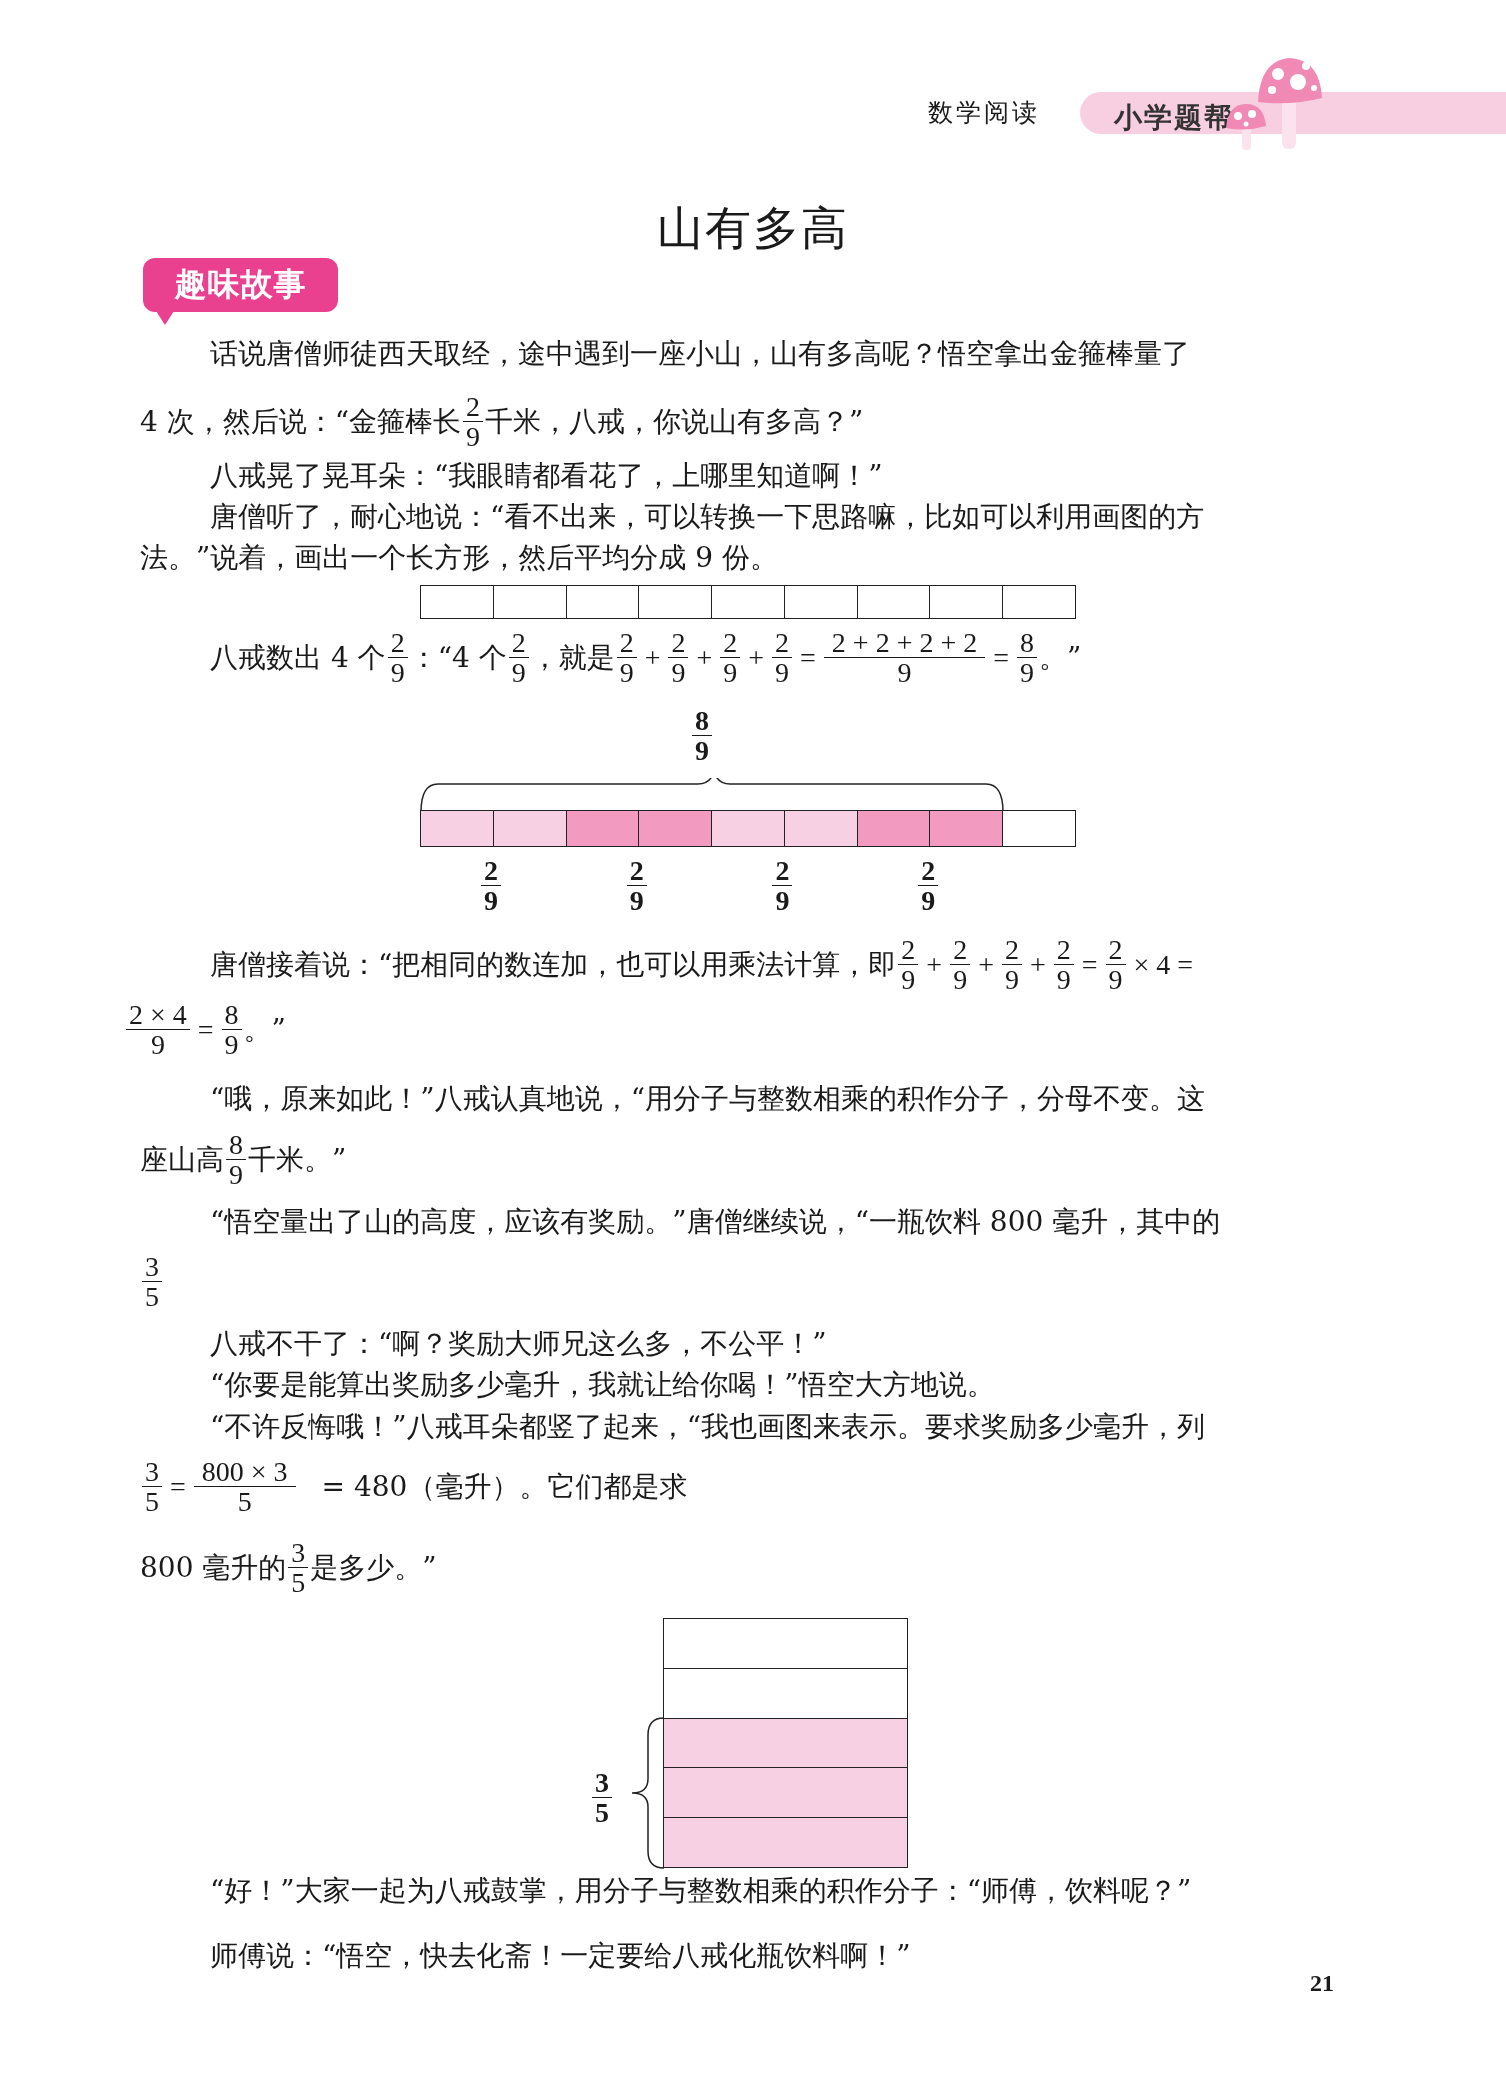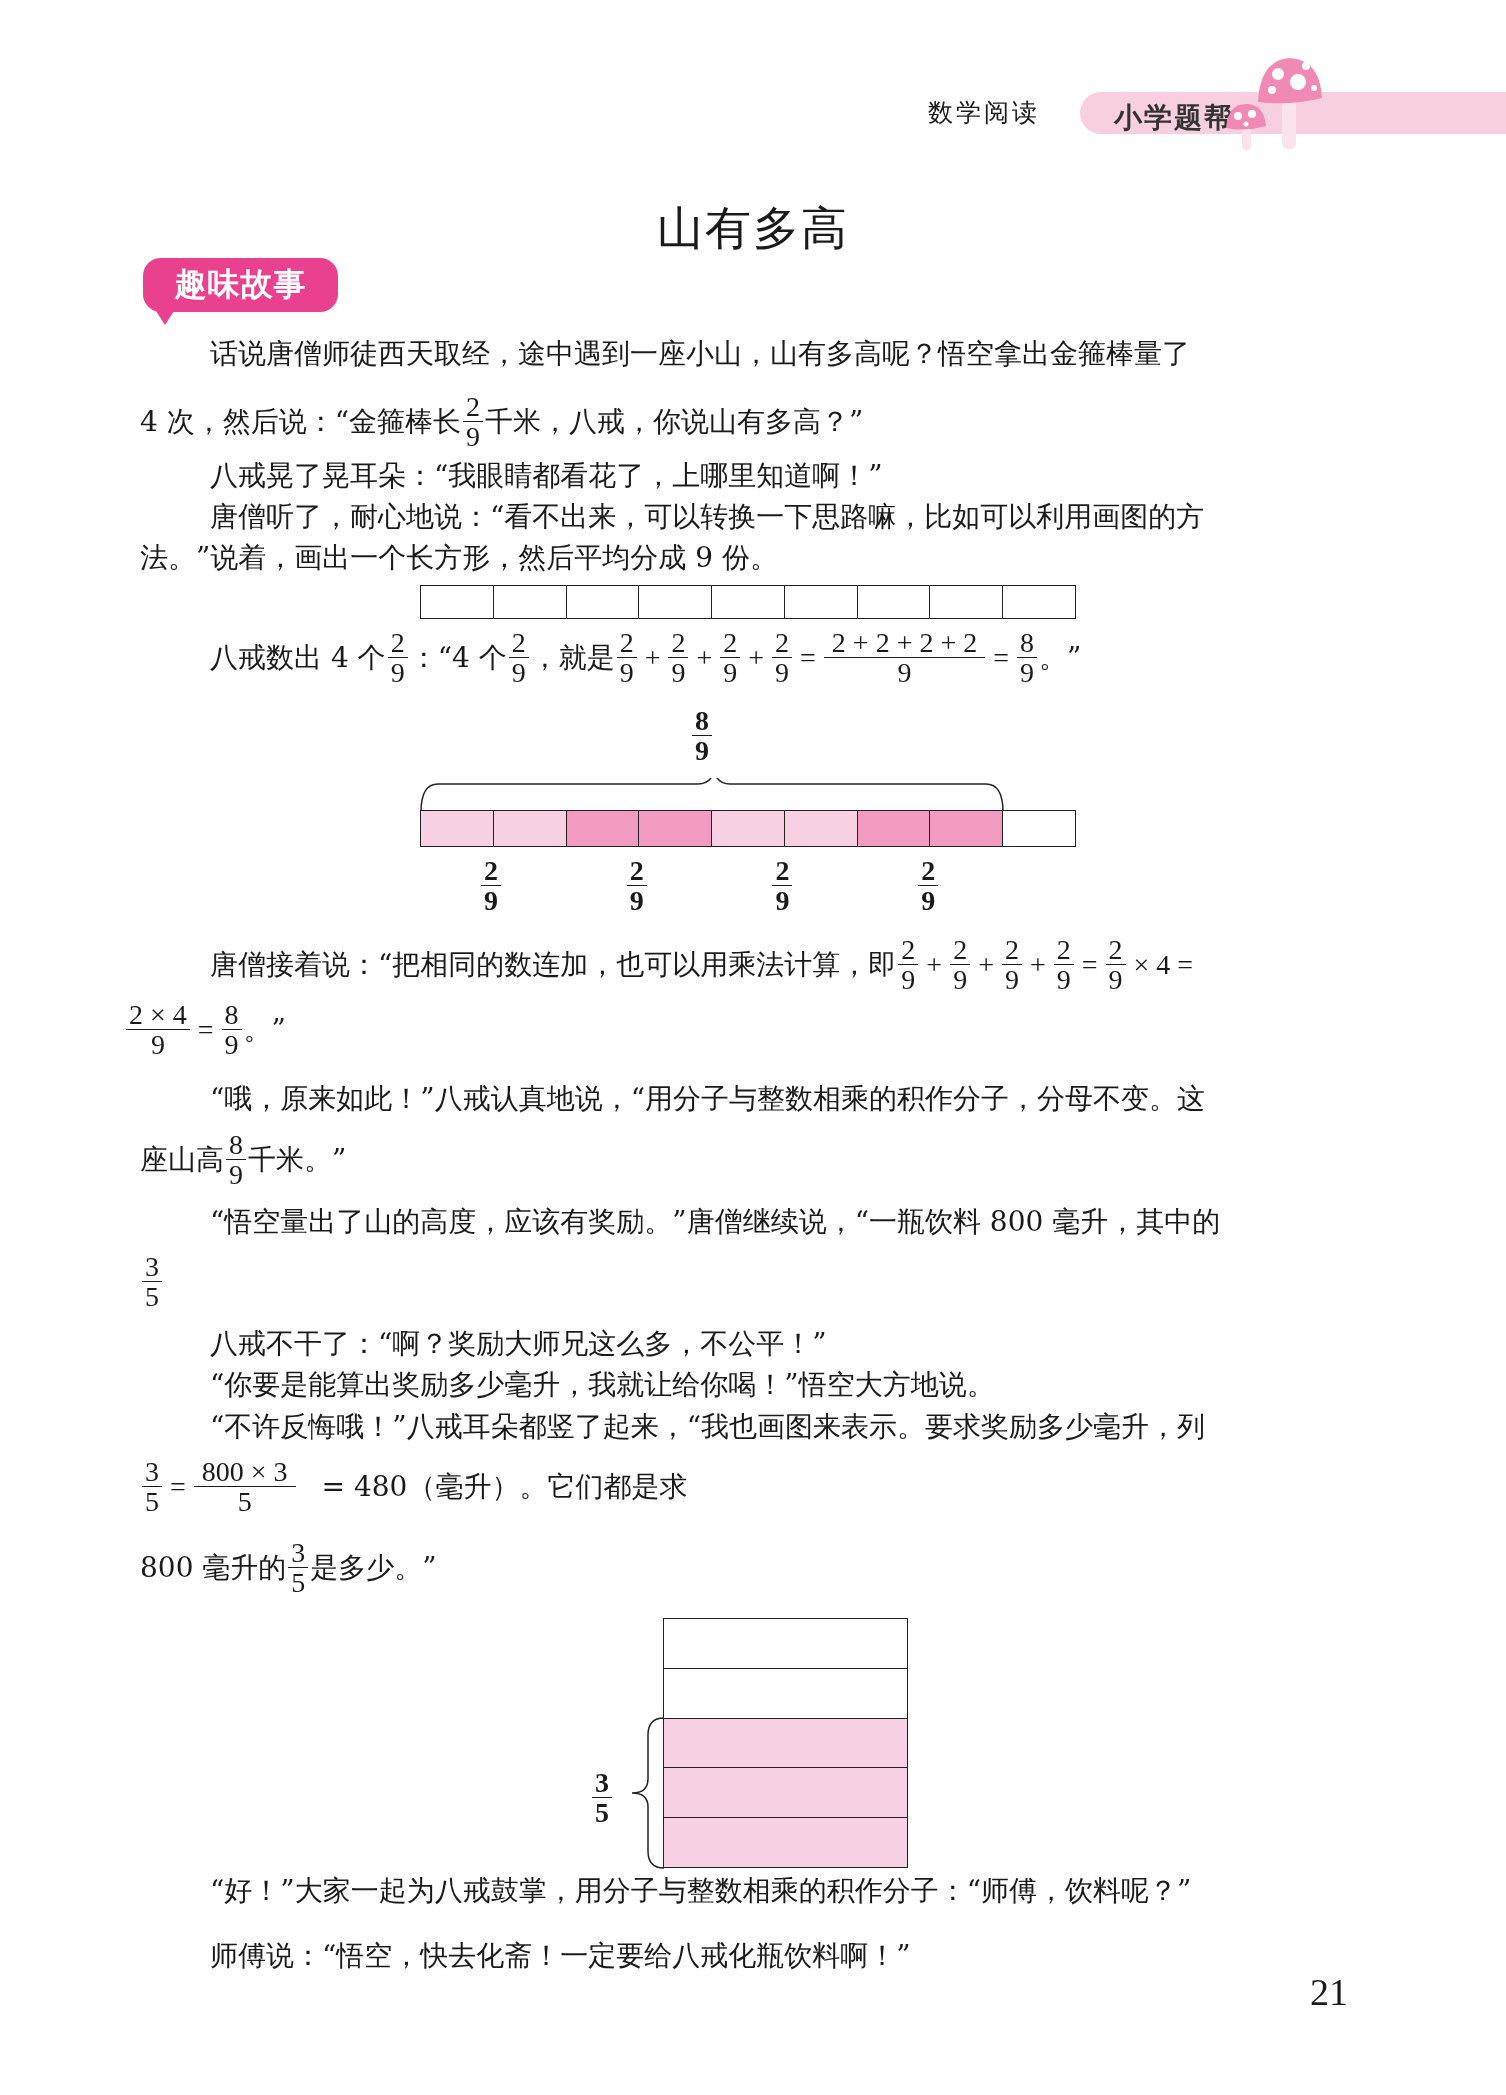--- a/index.html
+++ b/index.html
@@ -10,7 +10,7 @@
   .band { background:#f7cfe0; border-radius:24px 0 0 24px; }
   .band-text { font-family:"DejaVu Sans",sans-serif; font-size:28px; font-weight:bold; color:#333; letter-spacing:2px; }
   .title { font-family:"DejaVu Sans",sans-serif; font-size:46px; letter-spacing:2px; }
-  .badge { background:#e9418f; color:#fff; font-family:"DejaVu Sans",sans-serif; font-size:32px; font-weight:bold; border-radius:18px; display:flex; align-items:center; justify-content:center; letter-spacing:1px; }
+  .badge { background:#e9418f; color:#fff; font-family:"DejaVu Sans",sans-serif; font-size:32px; font-weight:bold; border-radius:12px; display:flex; align-items:center; justify-content:center; letter-spacing:1px; }
   .badge-tail { width:0; height:0; border-left:9px solid transparent; border-right:9px solid transparent; border-top:14px solid #e9418f; }
   .line { font-size:28px; white-space:nowrap; line-height:1; }
   .frac { display:inline-flex; flex-direction:column; align-items:center; vertical-align:middle; font-family:"Liberation Serif",serif; font-size:28px; line-height:1.05; margin:0 2px; }

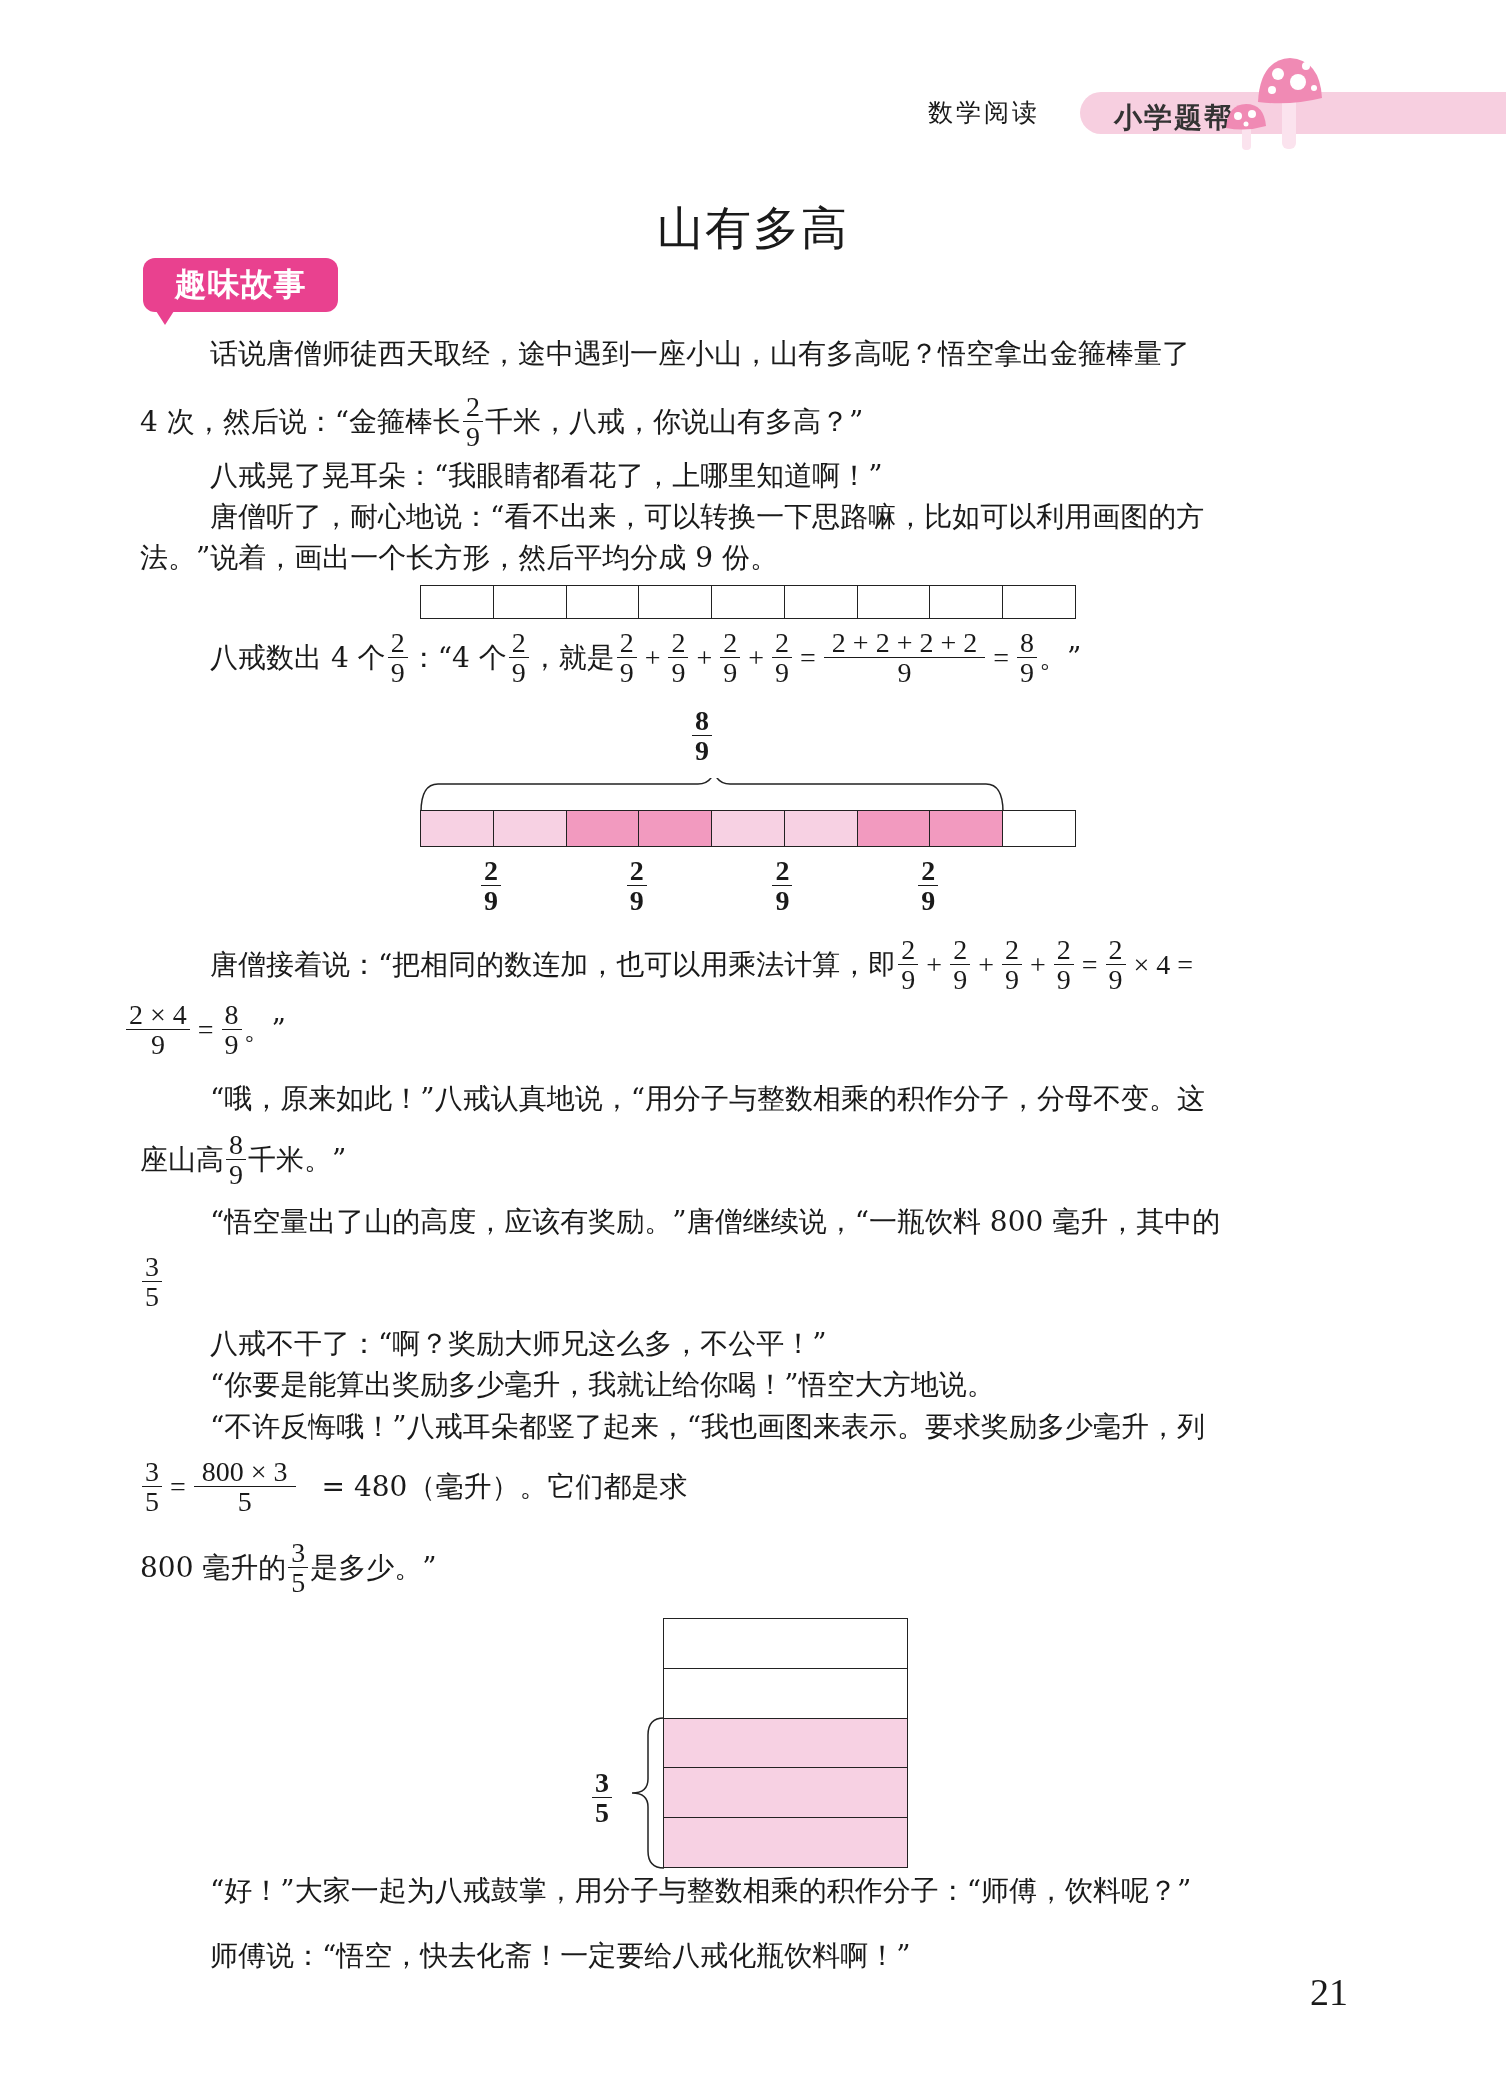--- a/index.html
+++ b/index.html
@@ -24,7 +24,7 @@
   .vbox { border:1.5px solid #222; box-sizing:border-box; display:flex; flex-direction:column; }
   .vbox .row { flex:1; border-bottom:1.2px solid #222; box-sizing:border-box; }
   .vbox .row:last-child { border-bottom:none; }
-  .pagenum { font-family:"Liberation Serif",serif; font-weight:normal; font-size:38px; }
+  .pagenum { font-family:"Liberation Serif",serif; font-weight:bold; font-size:24px; }
 </style>
 </head>
 <body>

